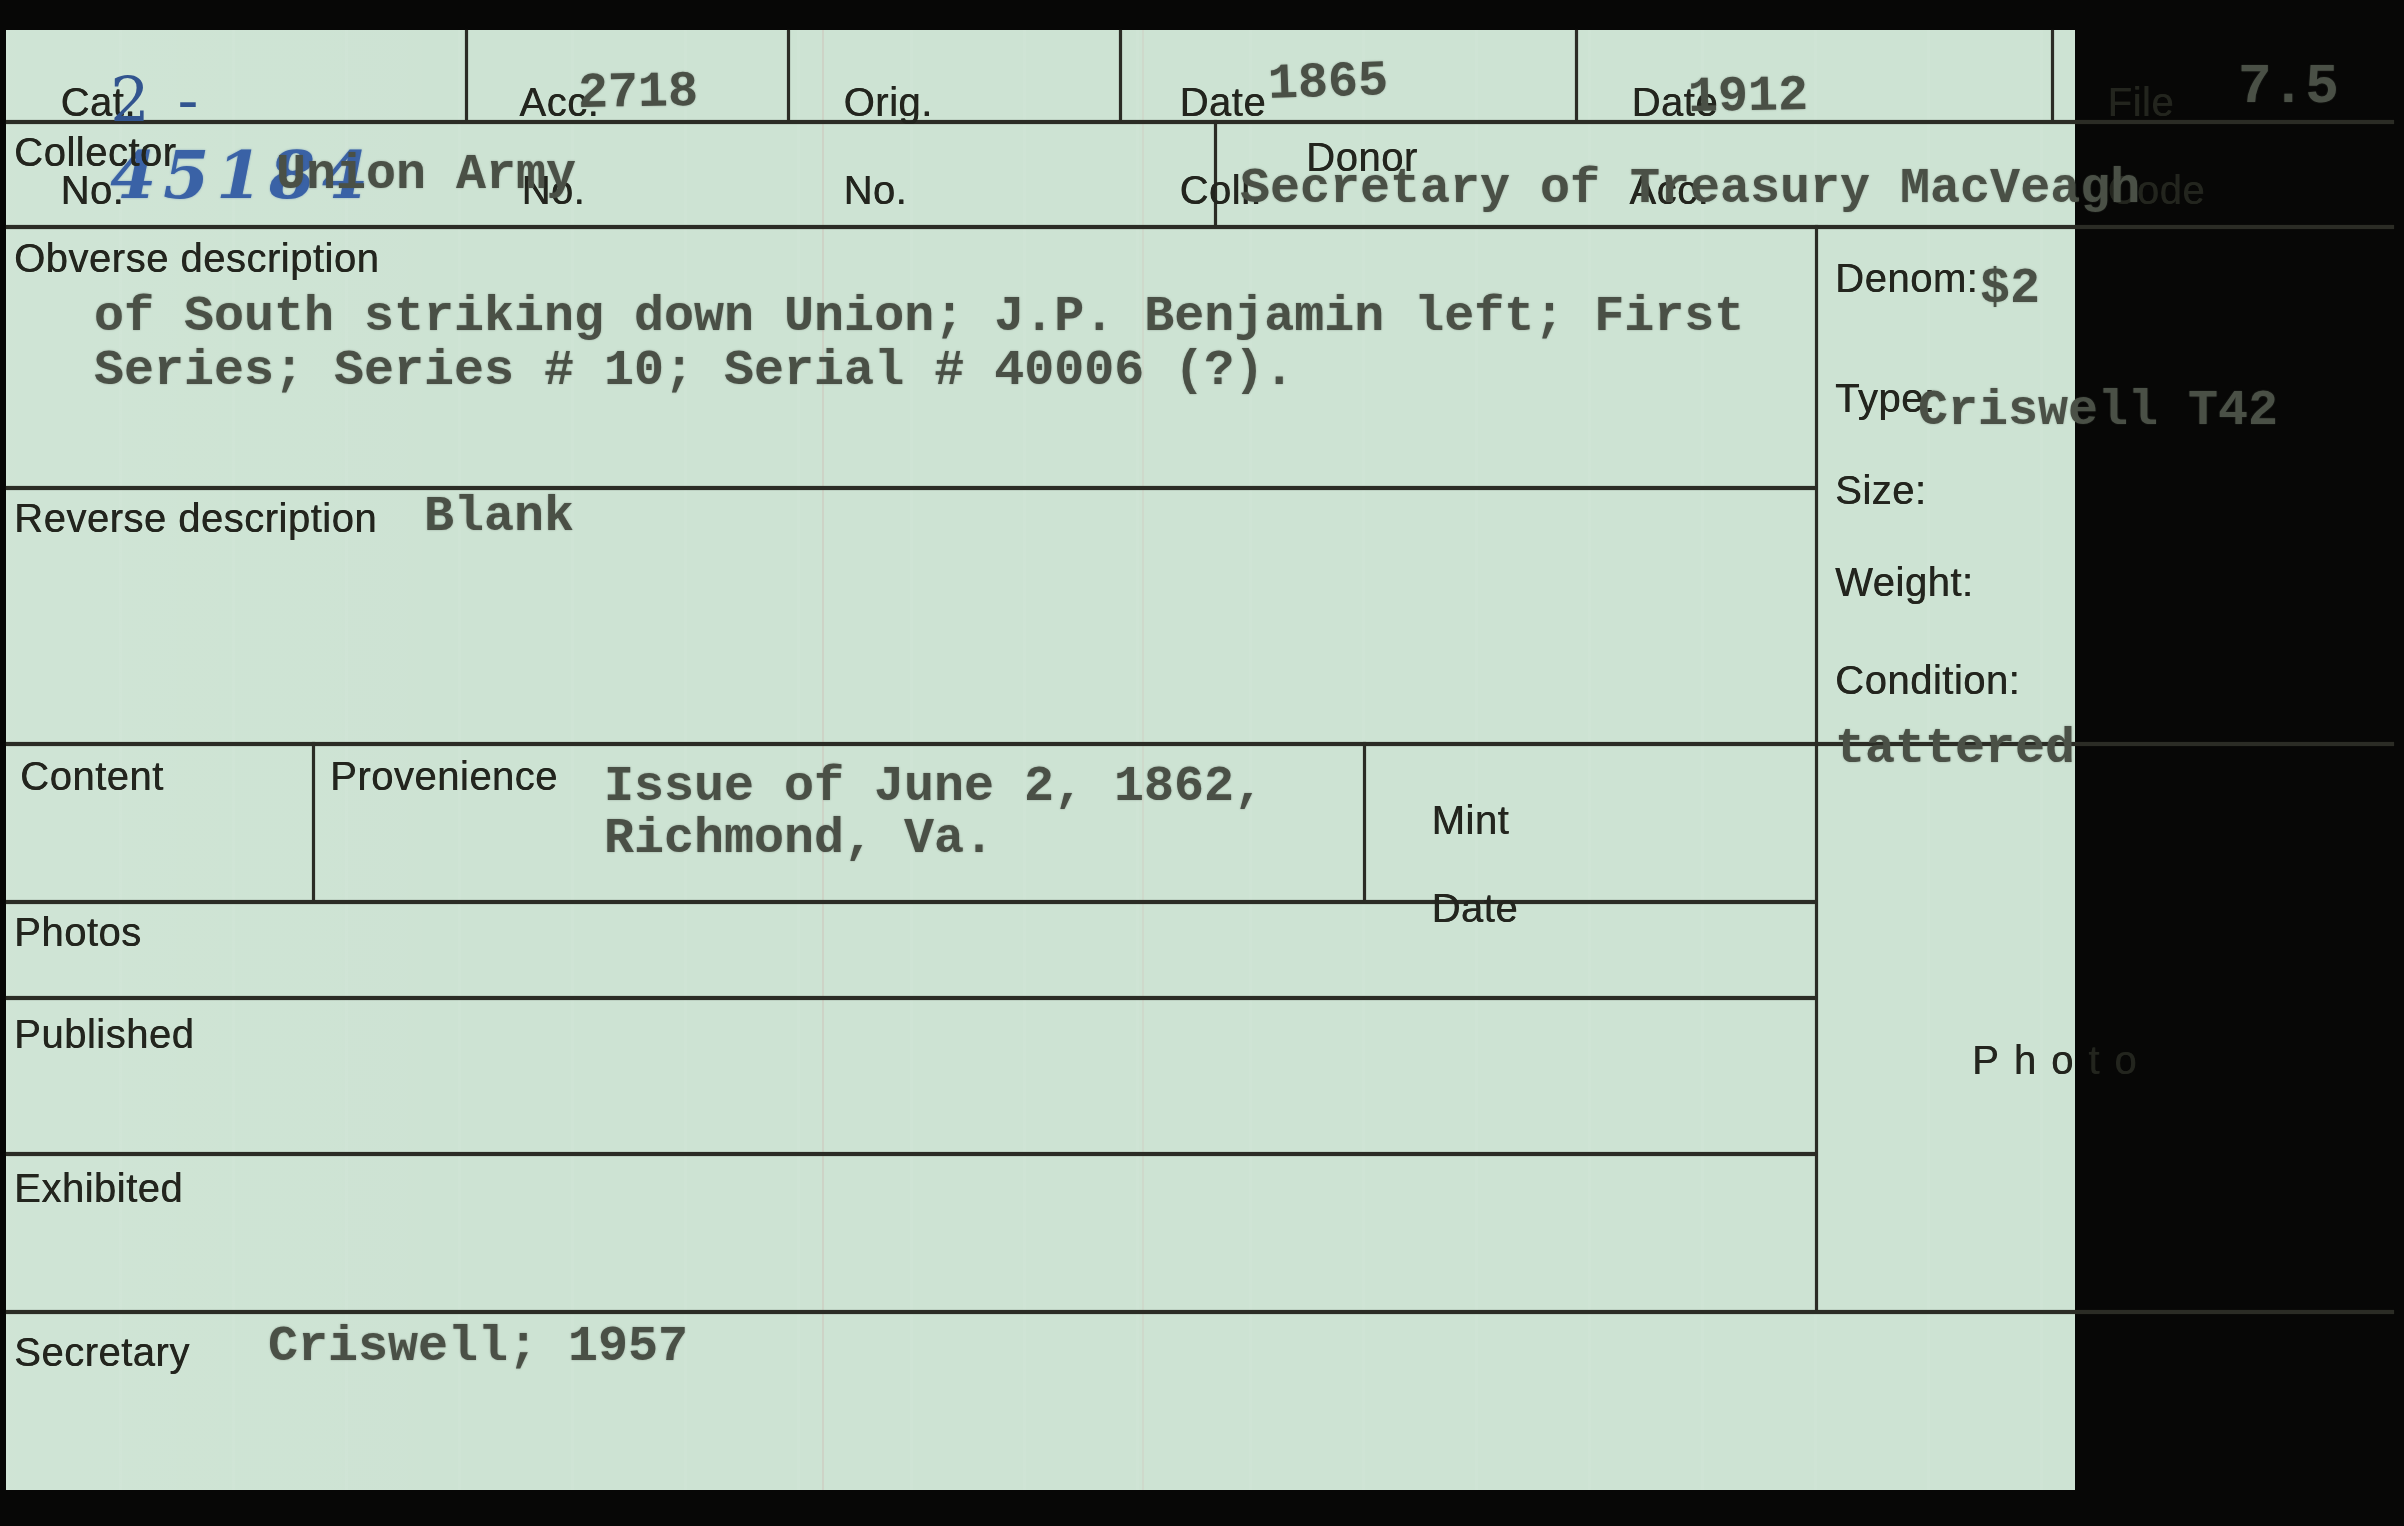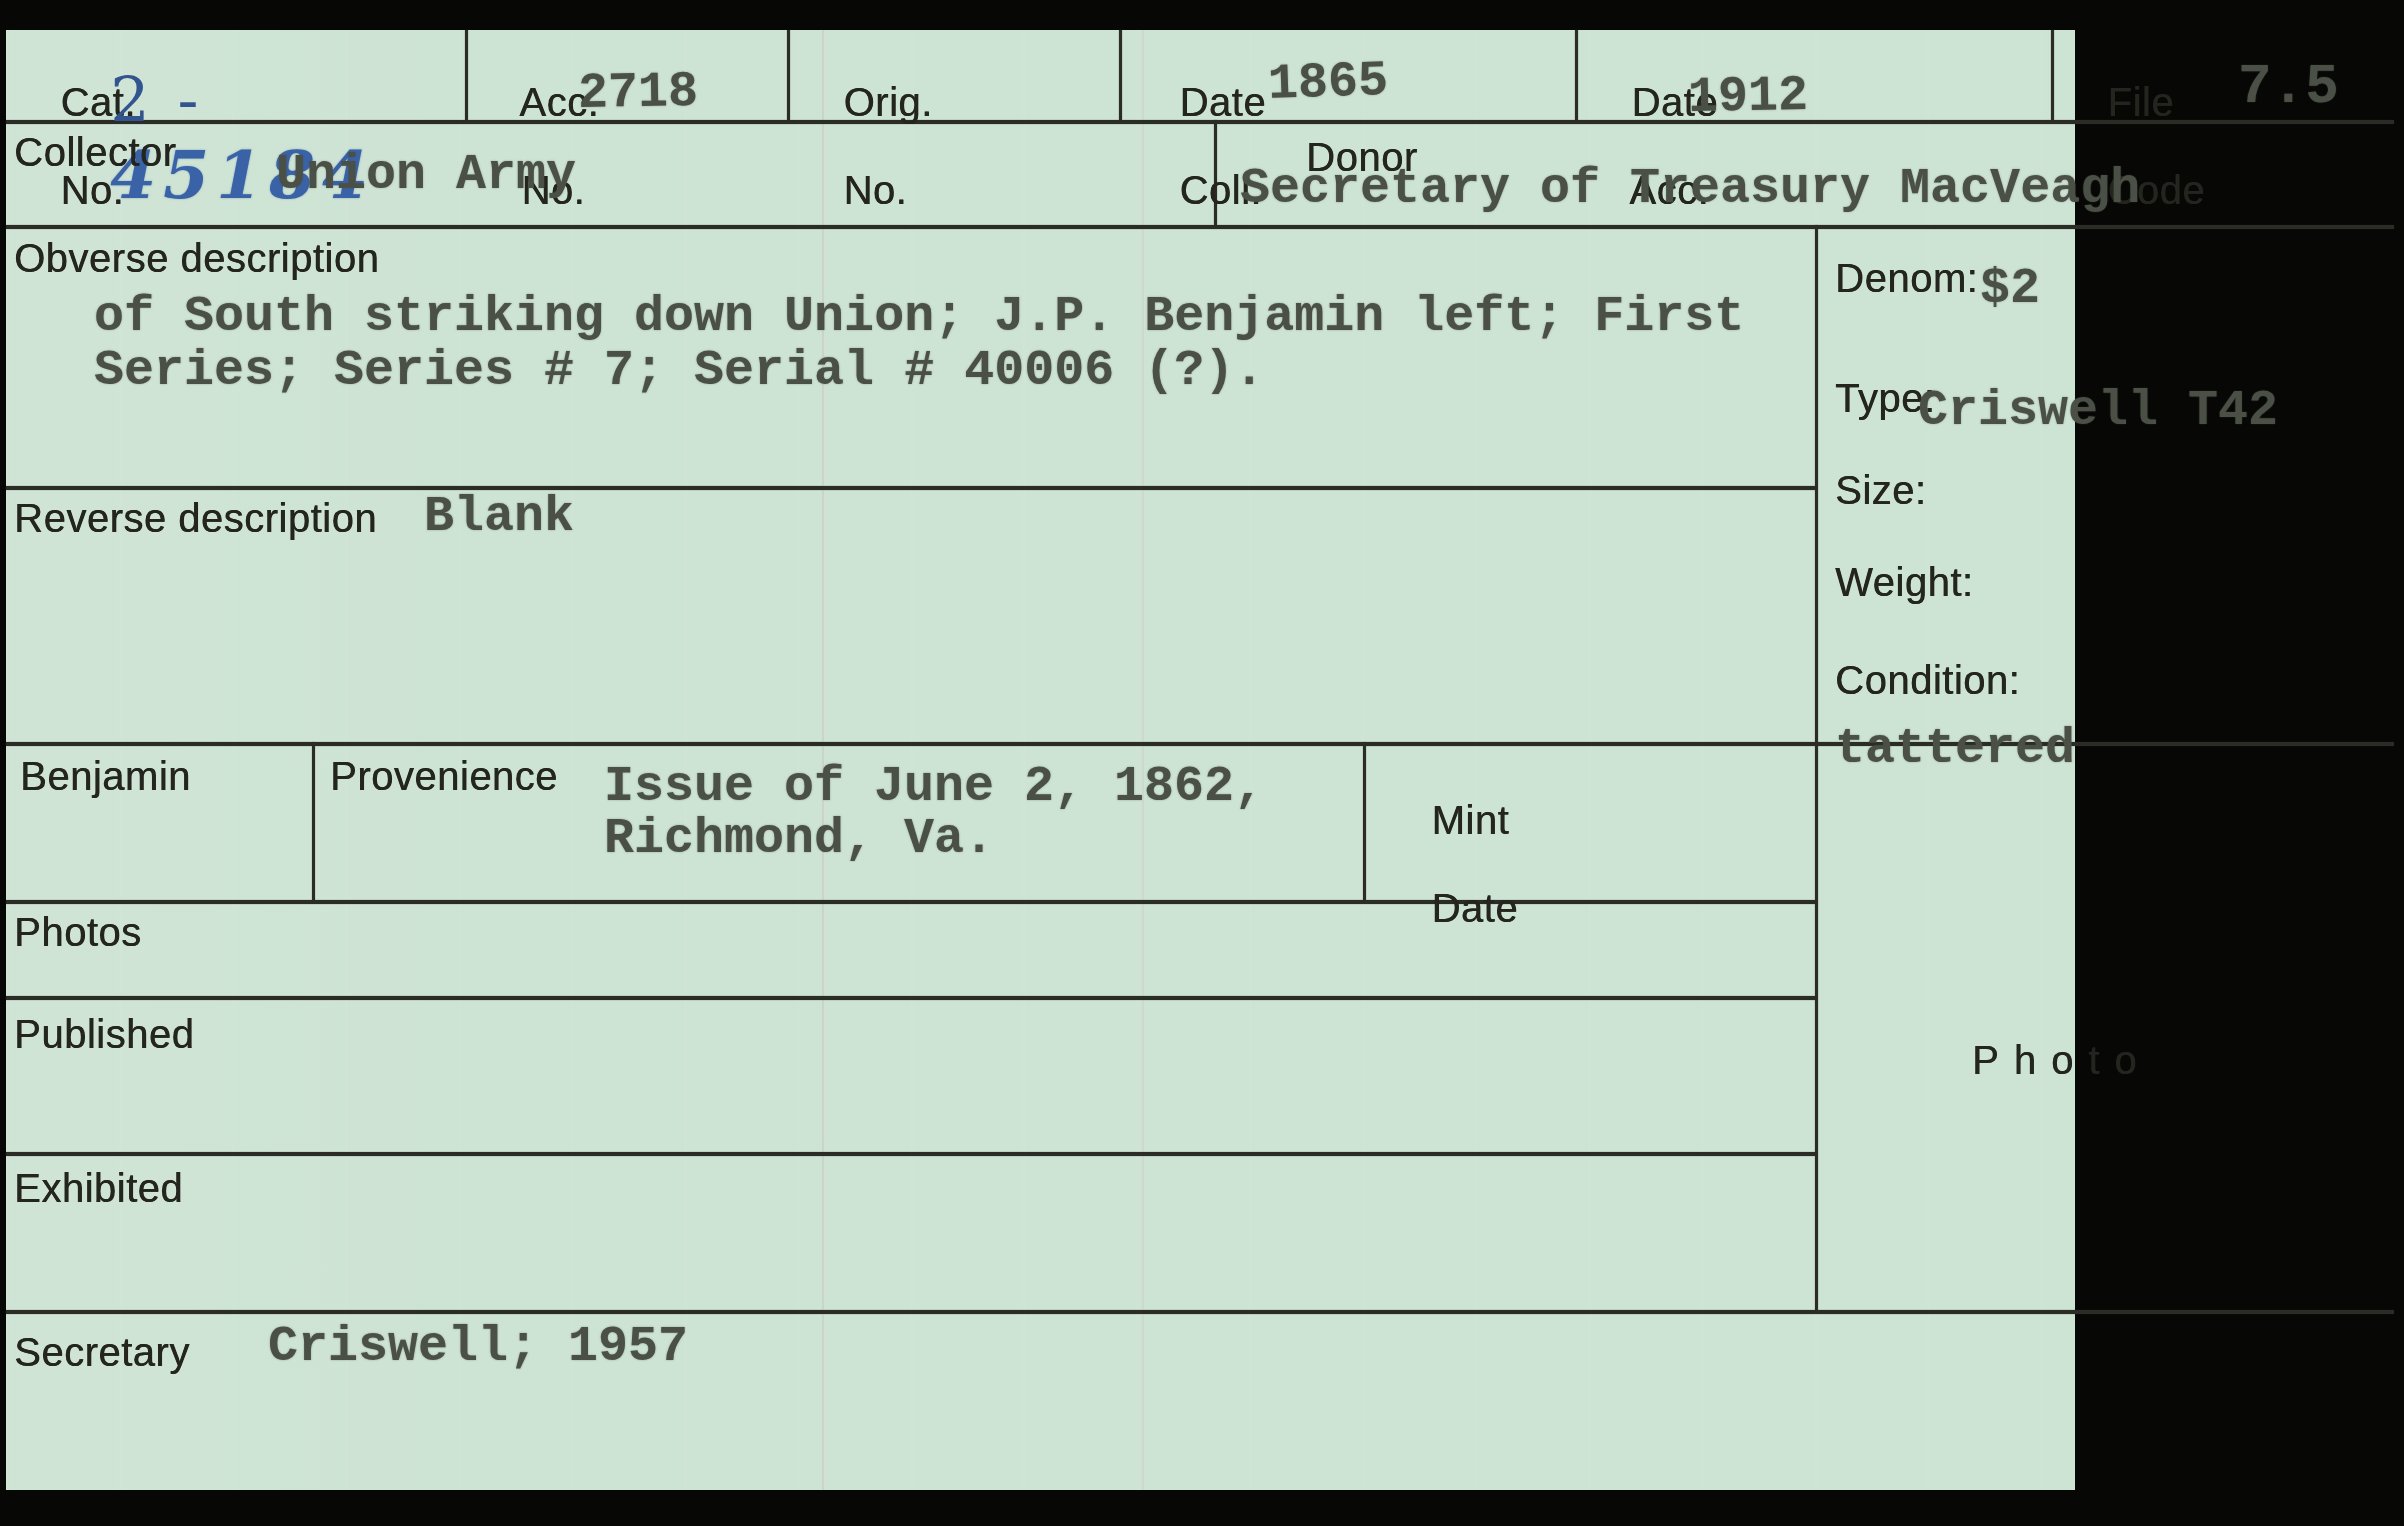--- a/index.html
+++ b/index.html
@@ -115,7 +115,7 @@
 
   <div class="lab" style="left:8px;top:206px;">Obverse description</div>
   <div class="typed" style="left:88px;top:260px;">of South striking down Union; J.P. Benjamin left; First</div>
-  <div class="typed" style="left:88px;top:314px;">Series; Series # 7; Serial # 40006 (?).</div>
+  <div class="typed" style="left:88px;top:314px;">Series; Series # 10; Serial # 40006 (?).</div>
 
   <div class="lab" style="left:8px;top:466px;">Reverse description</div>
   <div class="typed" style="left:418px;top:460px;">Blank</div>

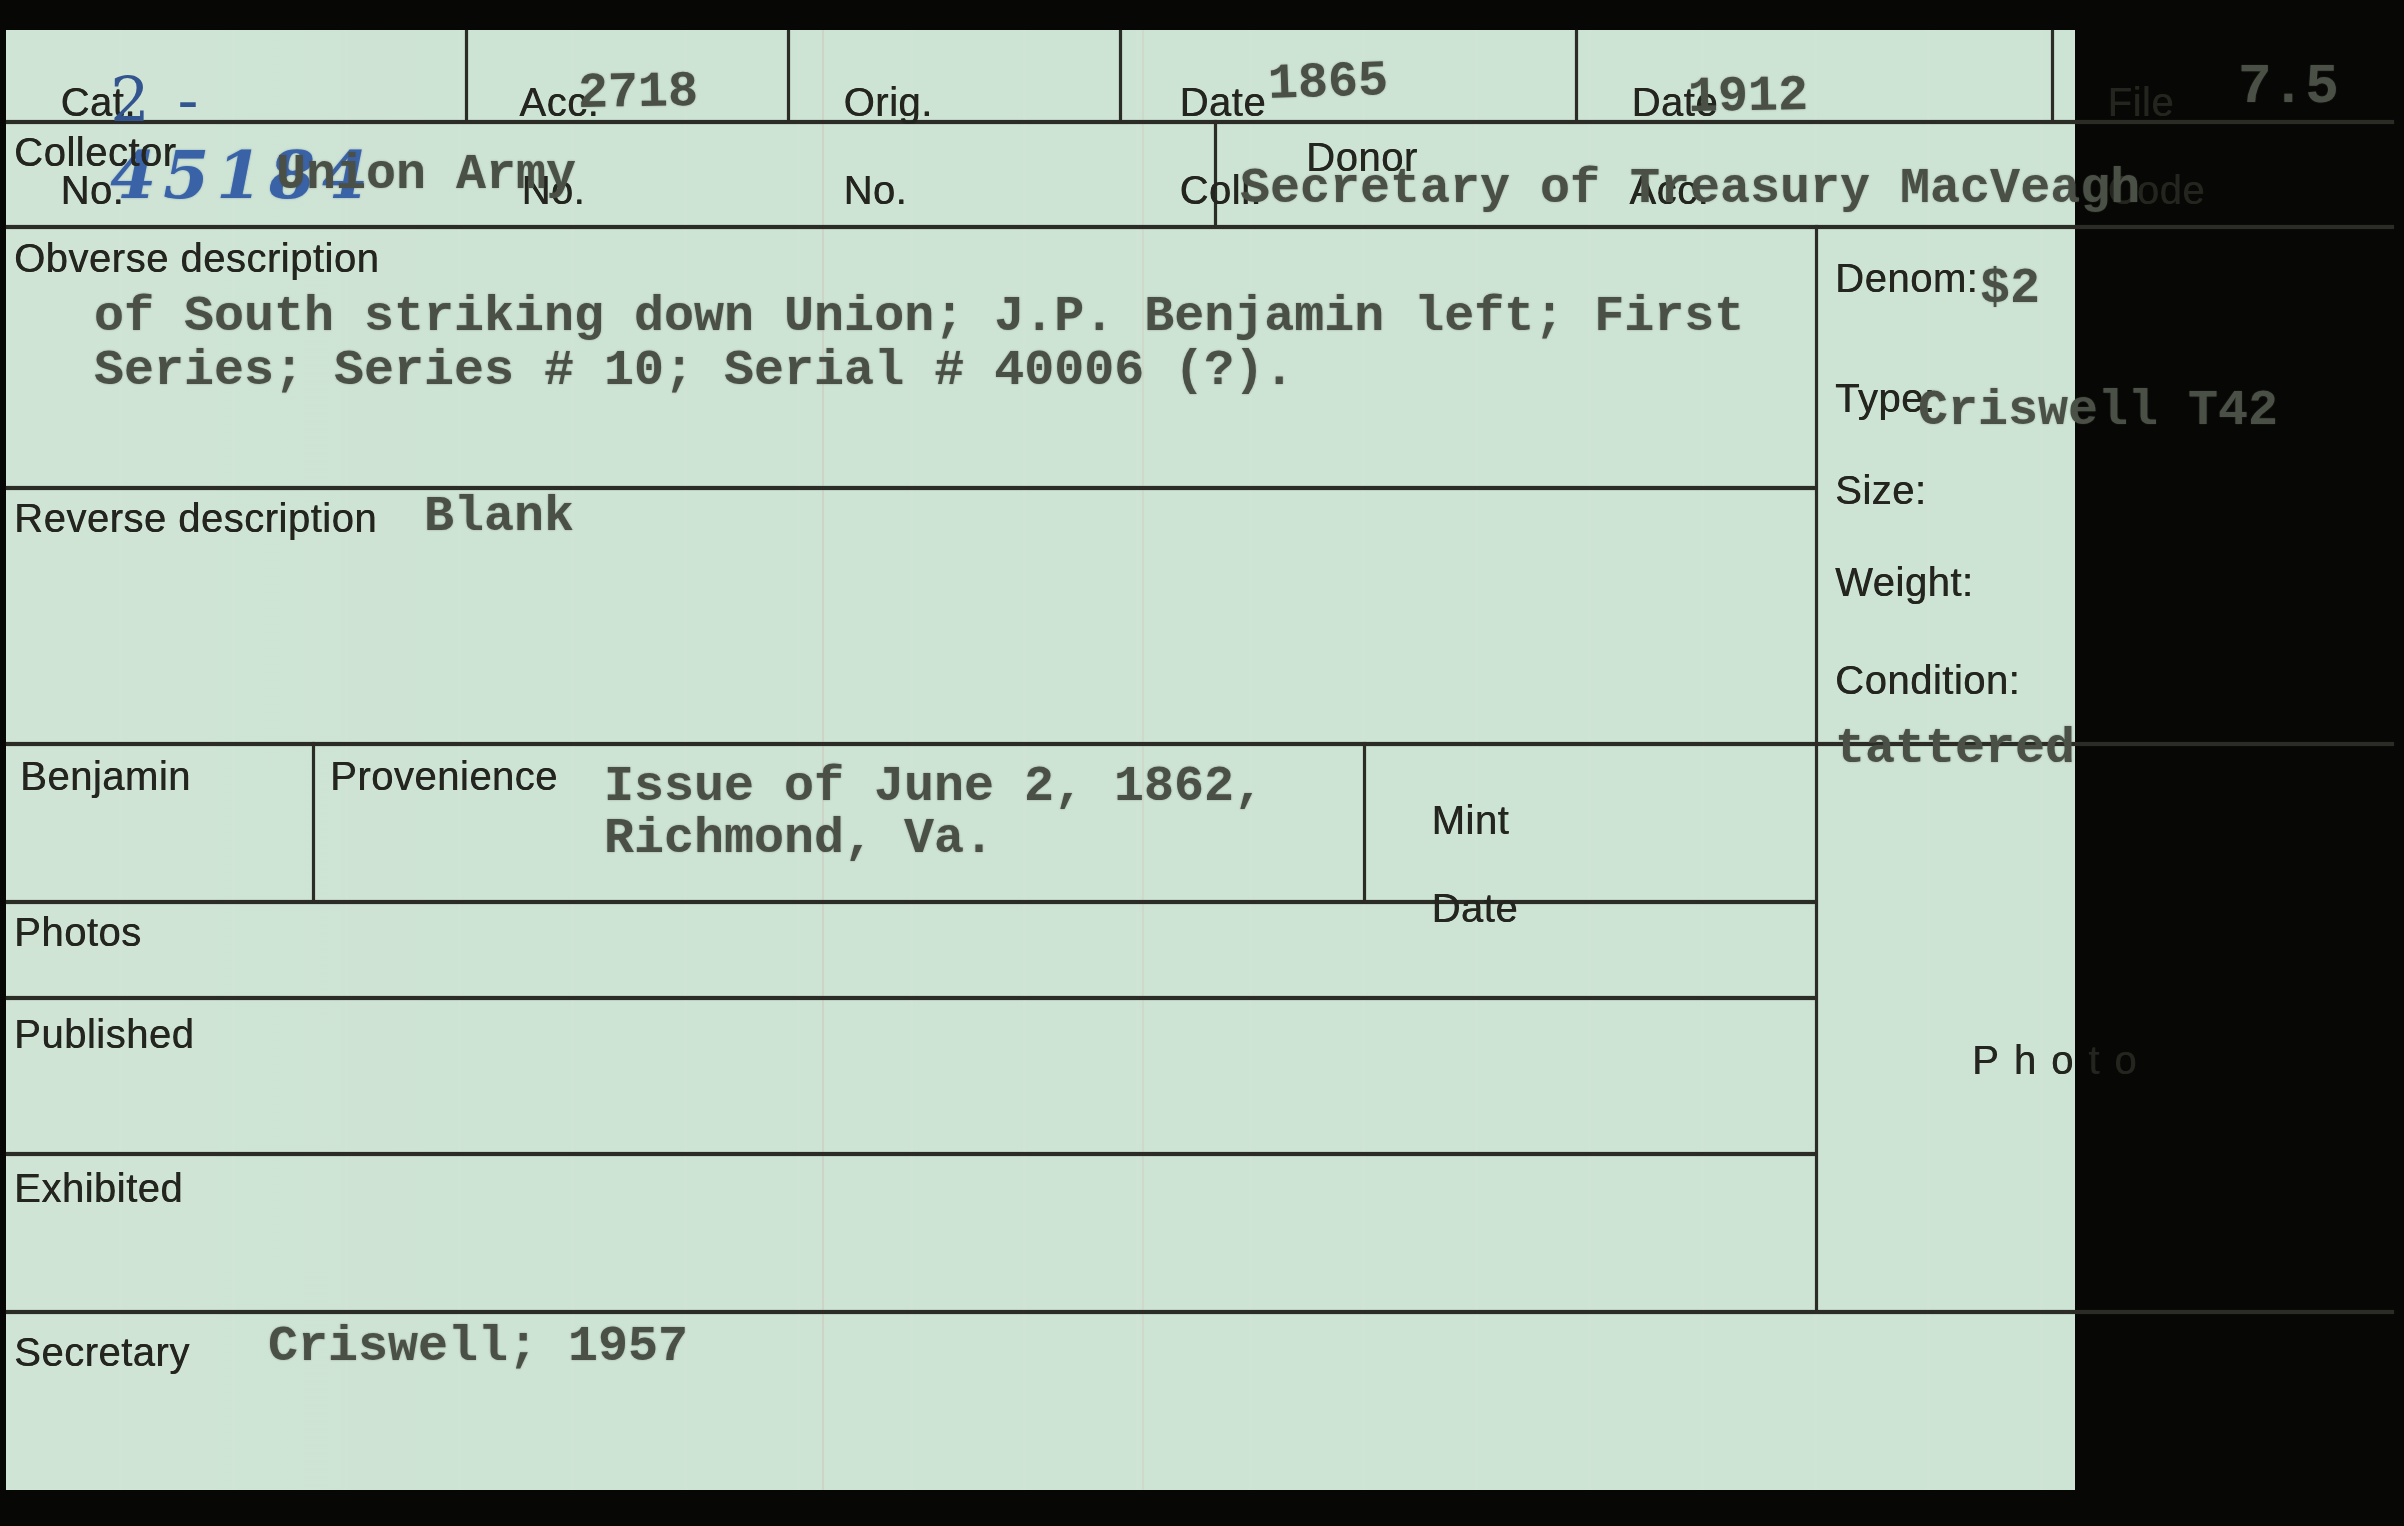--- a/index.html
+++ b/index.html
@@ -133,7 +133,7 @@
   <div class="lab" style="left:1829px;top:628px;">Condition:</div>
   <div class="typed" style="left:1829px;top:692px;">tattered</div>
 
-  <div class="lab" style="left:14px;top:724px;">Benjamin</div>
+  <div class="lab" style="left:14px;top:724px;">Content</div>
 
   <div class="lab" style="left:324px;top:724px;">Provenience</div>
   <div class="typed" style="left:598px;top:730px;">Issue of June 2, 1862,</div>

